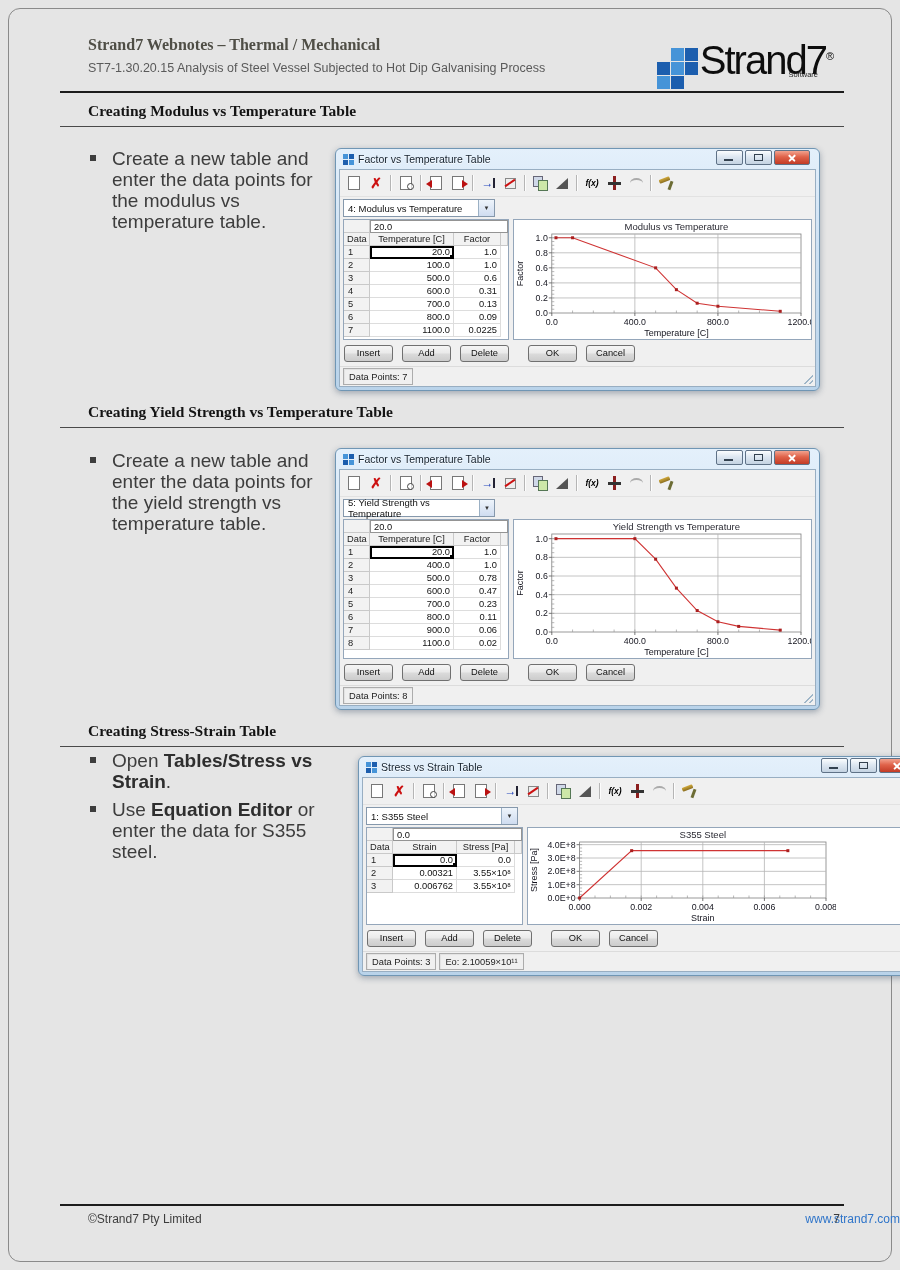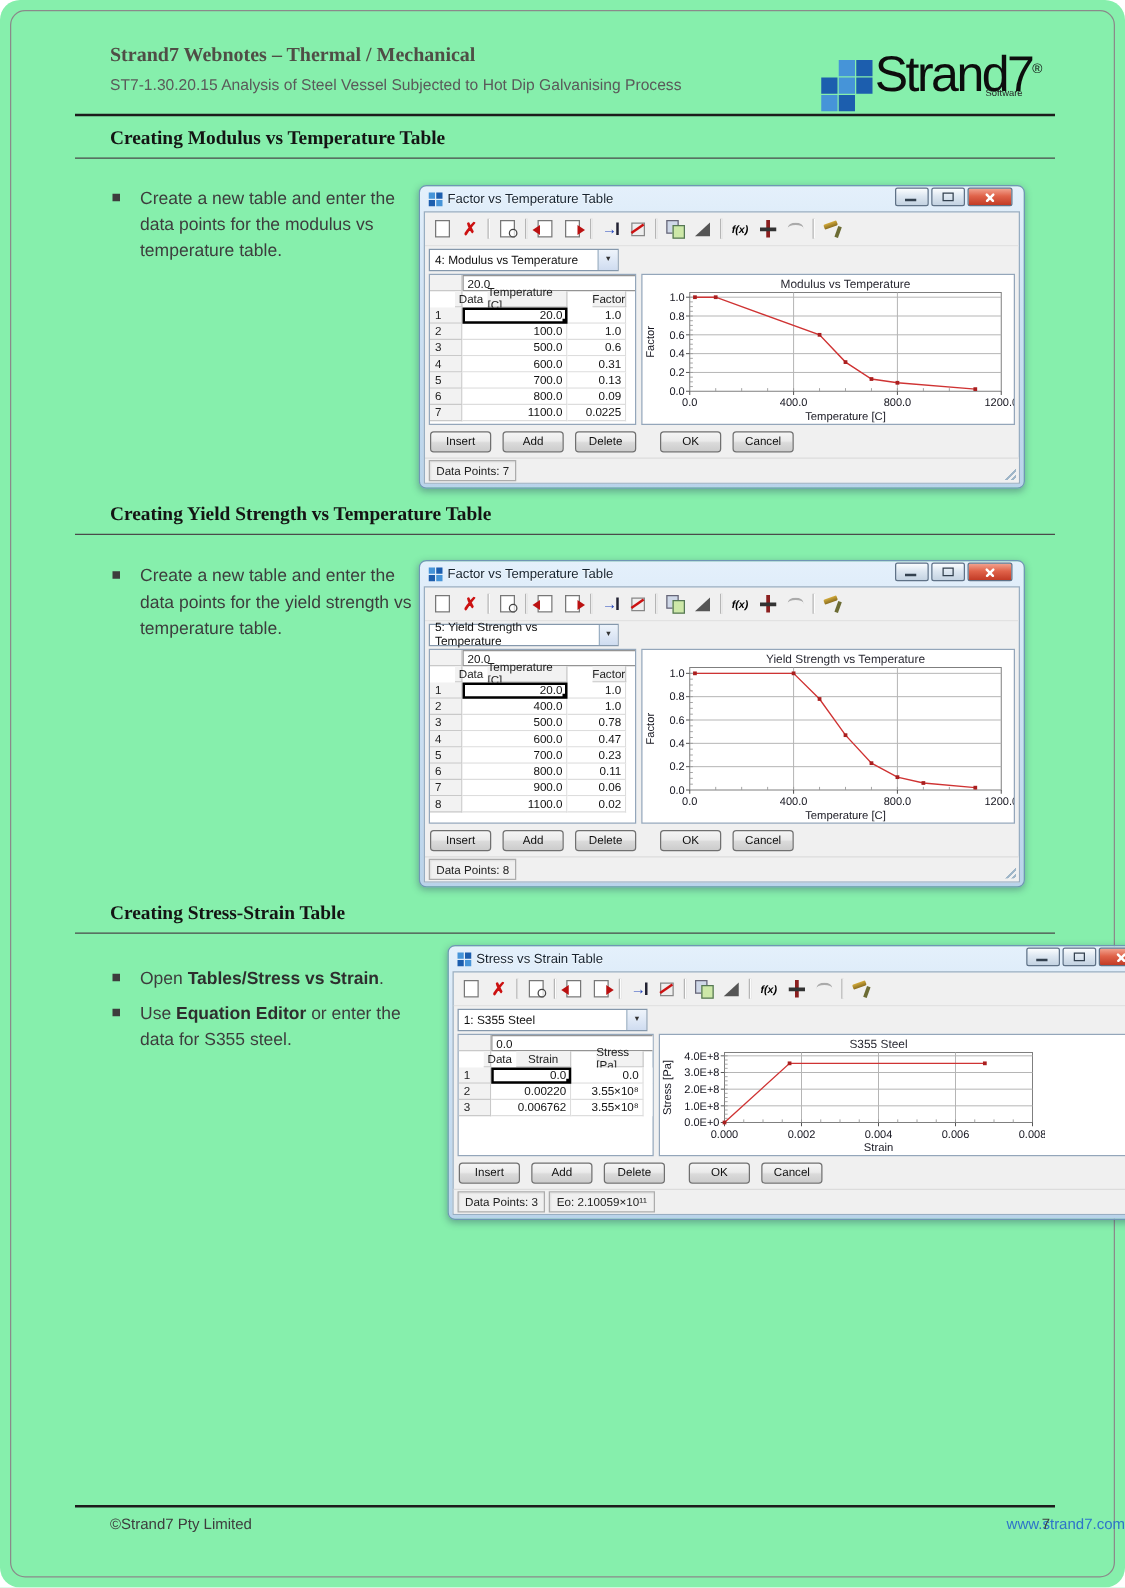--- a/index.html
+++ b/index.html
@@ -3,8 +3,8 @@
 <meta charset="utf-8">
 <style>
   html,body{margin:0;padding:0;background:#fff;}
-  #page{position:relative;width:900px;height:1270px;background:#86efac;overflow:hidden;
-        font-family:"Liberation Sans",sans-serif;color:#222;border-radius:16px;}
+  #page{position:relative;width:900px;height:1270px;background:#e5e5e5;overflow:hidden;
+        font-family:"Liberation Sans",sans-serif;color:#222;}
   .frame{position:absolute;inset:8px;border:1px solid #8a8a8a;border-radius:12px;pointer-events:none;}
 
   

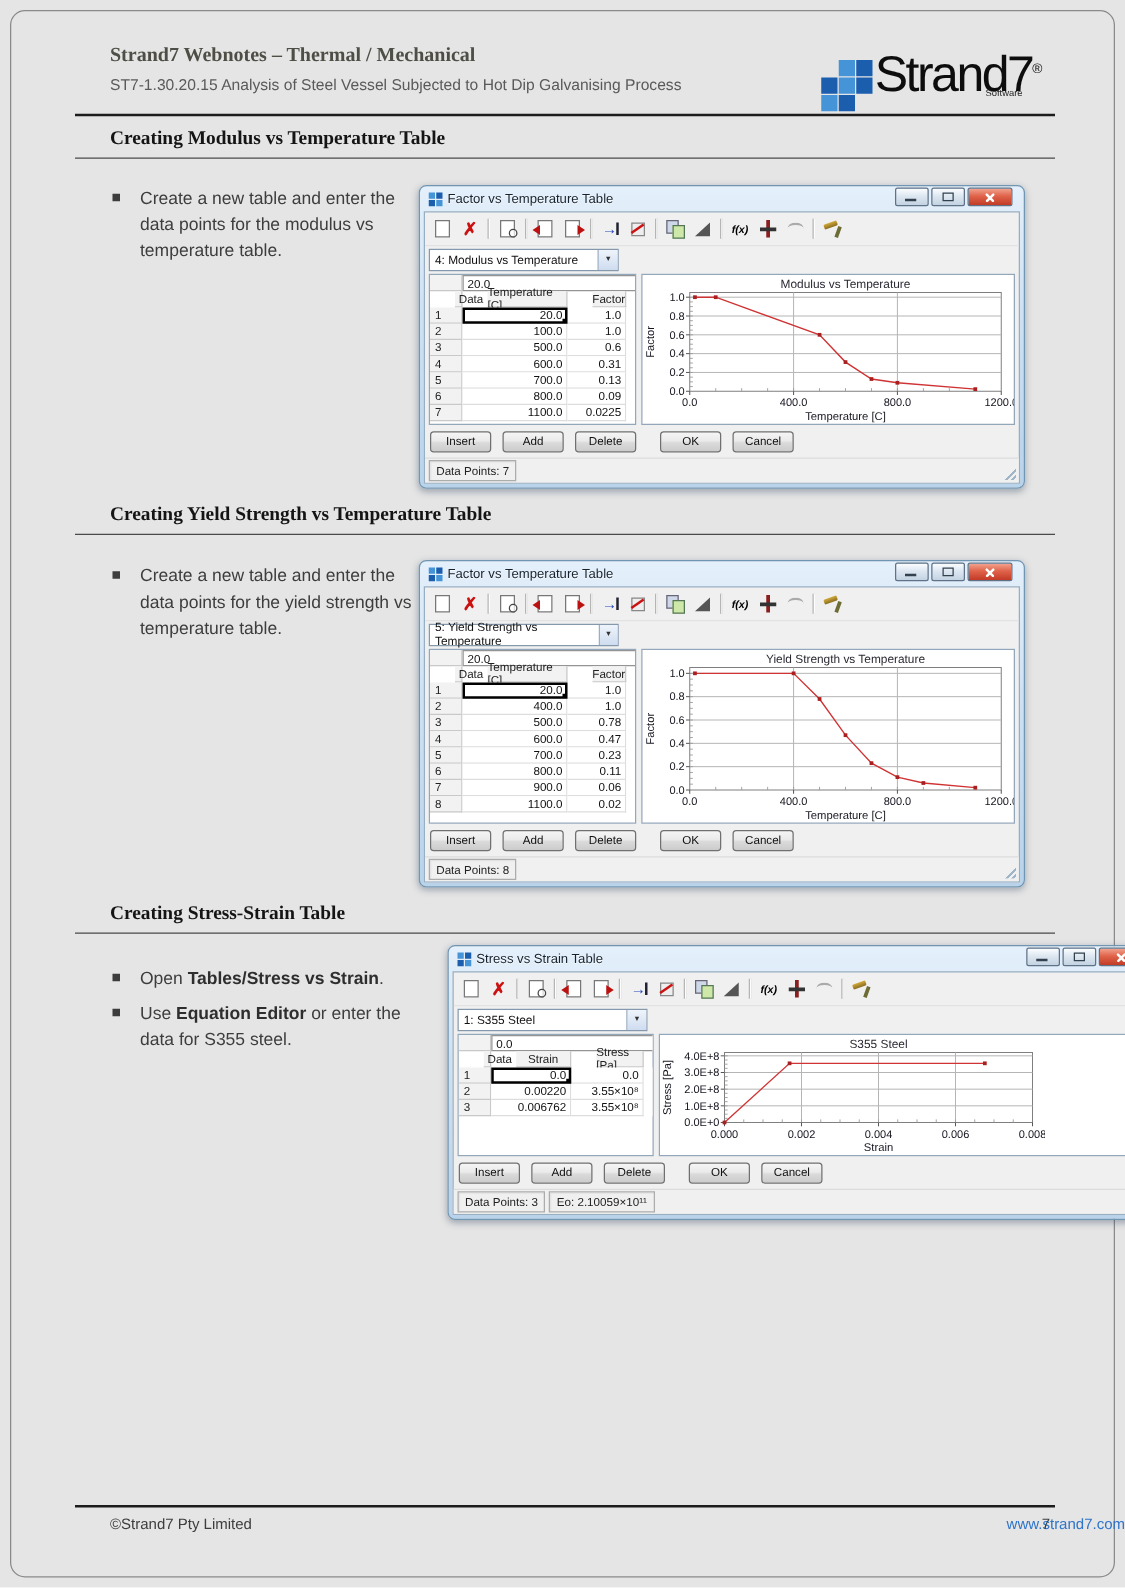--- a/index.html
+++ b/index.html
@@ -27,7 +27,7 @@
             font-size:15.5px;color:#141414;}
   .sec-rule{position:absolute;left:60px;width:784px;height:1px;background:#4a4a4a;}
   .bullets{position:absolute;left:88px;width:245px;margin:0;padding:0;list-style:none;}
-  .bullets li{position:relative;padding-left:24px;margin-bottom:7px;font-size:14px;
+  .bullets li{position:relative;padding-left:24px;margin-bottom:7px;font-size:19px;
               line-height:21px;color:#3d3d3d;}
   .bmark{position:absolute;left:2px;top:7px;width:6px;height:6px;background:#3d3d3d;}
   .btext .b{font-weight:bold;color:#2e2e2e;}

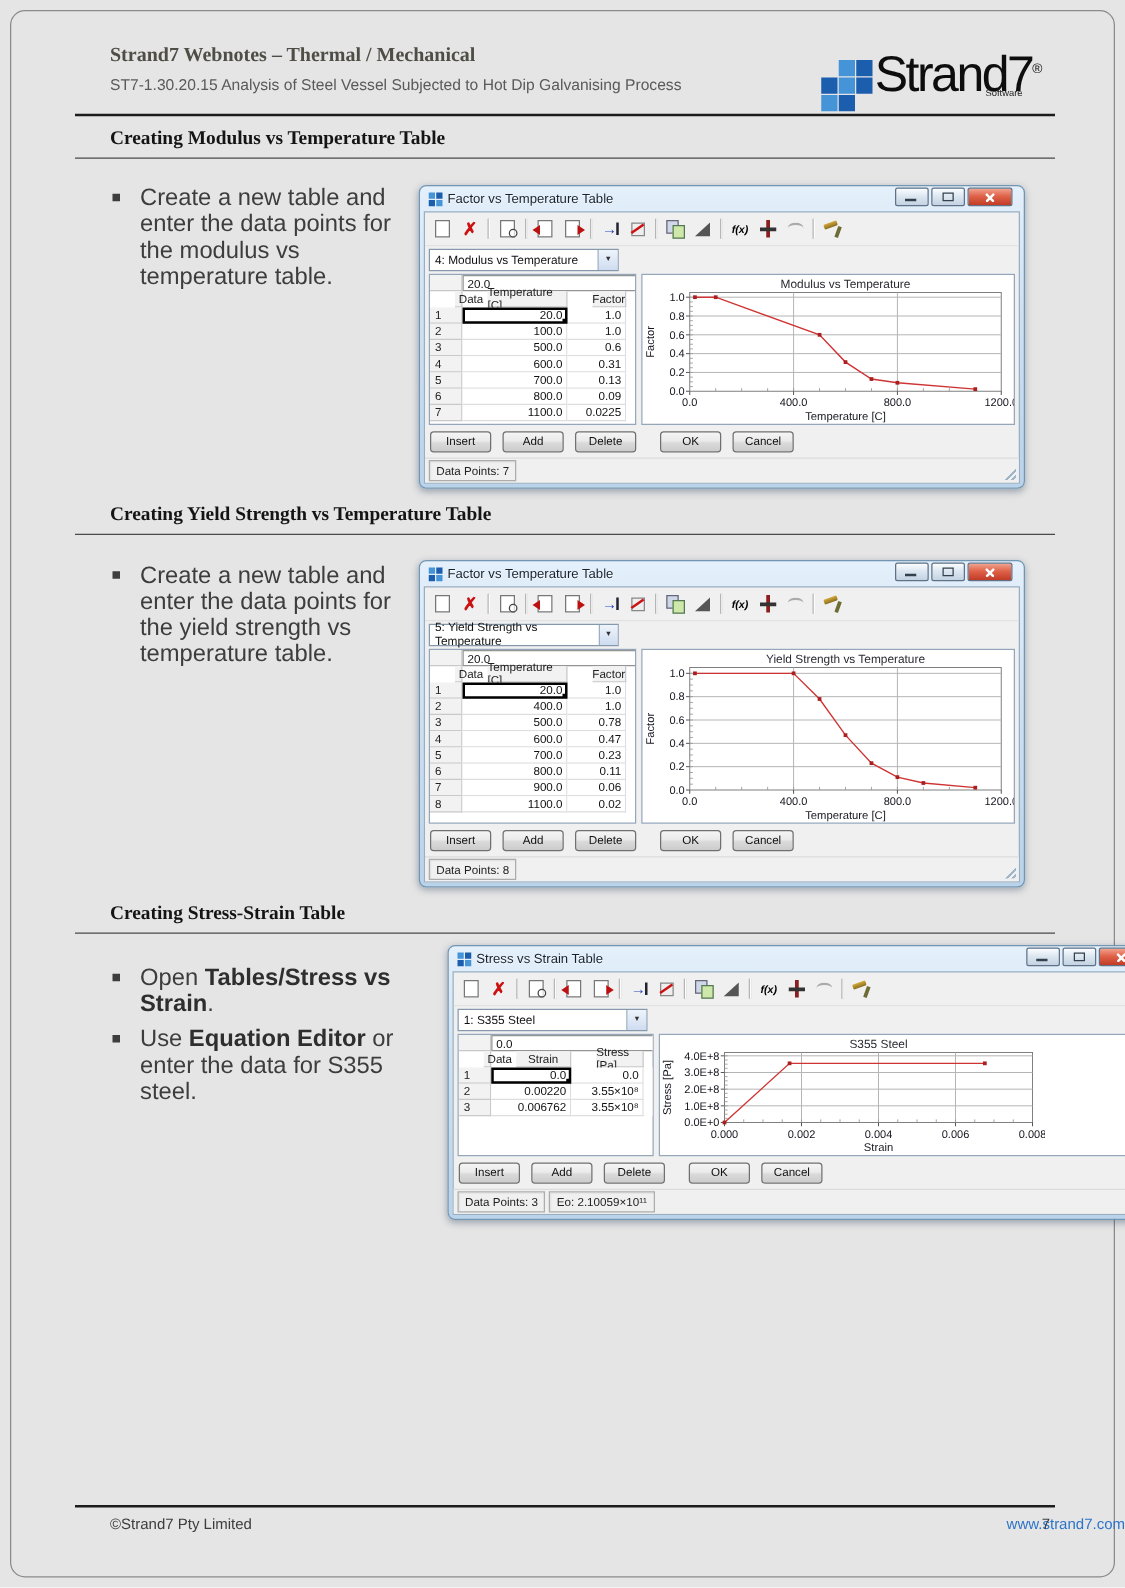--- a/index.html
+++ b/index.html
@@ -99,7 +99,7 @@
   .c-blank{height:15px;background:#f2f2f2;border-right:1px solid #c9c9c9;border-bottom:1px solid #c9c9c9;}
   .c-edit{height:15px;grid-column:2 / -1;background:#fff;border:1px solid #949494;padding-left:3px;}
   .c-head{background:#f2f2f2;border-right:1px solid #c9c9c9;border-bottom:1px solid #c9c9c9;
-          justify-content:center;color:#222;margin-left:20px;}
+          justify-content:center;color:#222;}
   .h-left{justify-content:flex-start;padding-left:3px;}
   .c-num{background:#f2f2f2;border-right:1px solid #c9c9c9;border-bottom:1px solid #c9c9c9;padding-left:4px;color:#222;}
   .c-data{justify-content:flex-end;padding-right:3px;border-right:1px solid #ddd;border-bottom:1px solid #ddd;background:#fff;}

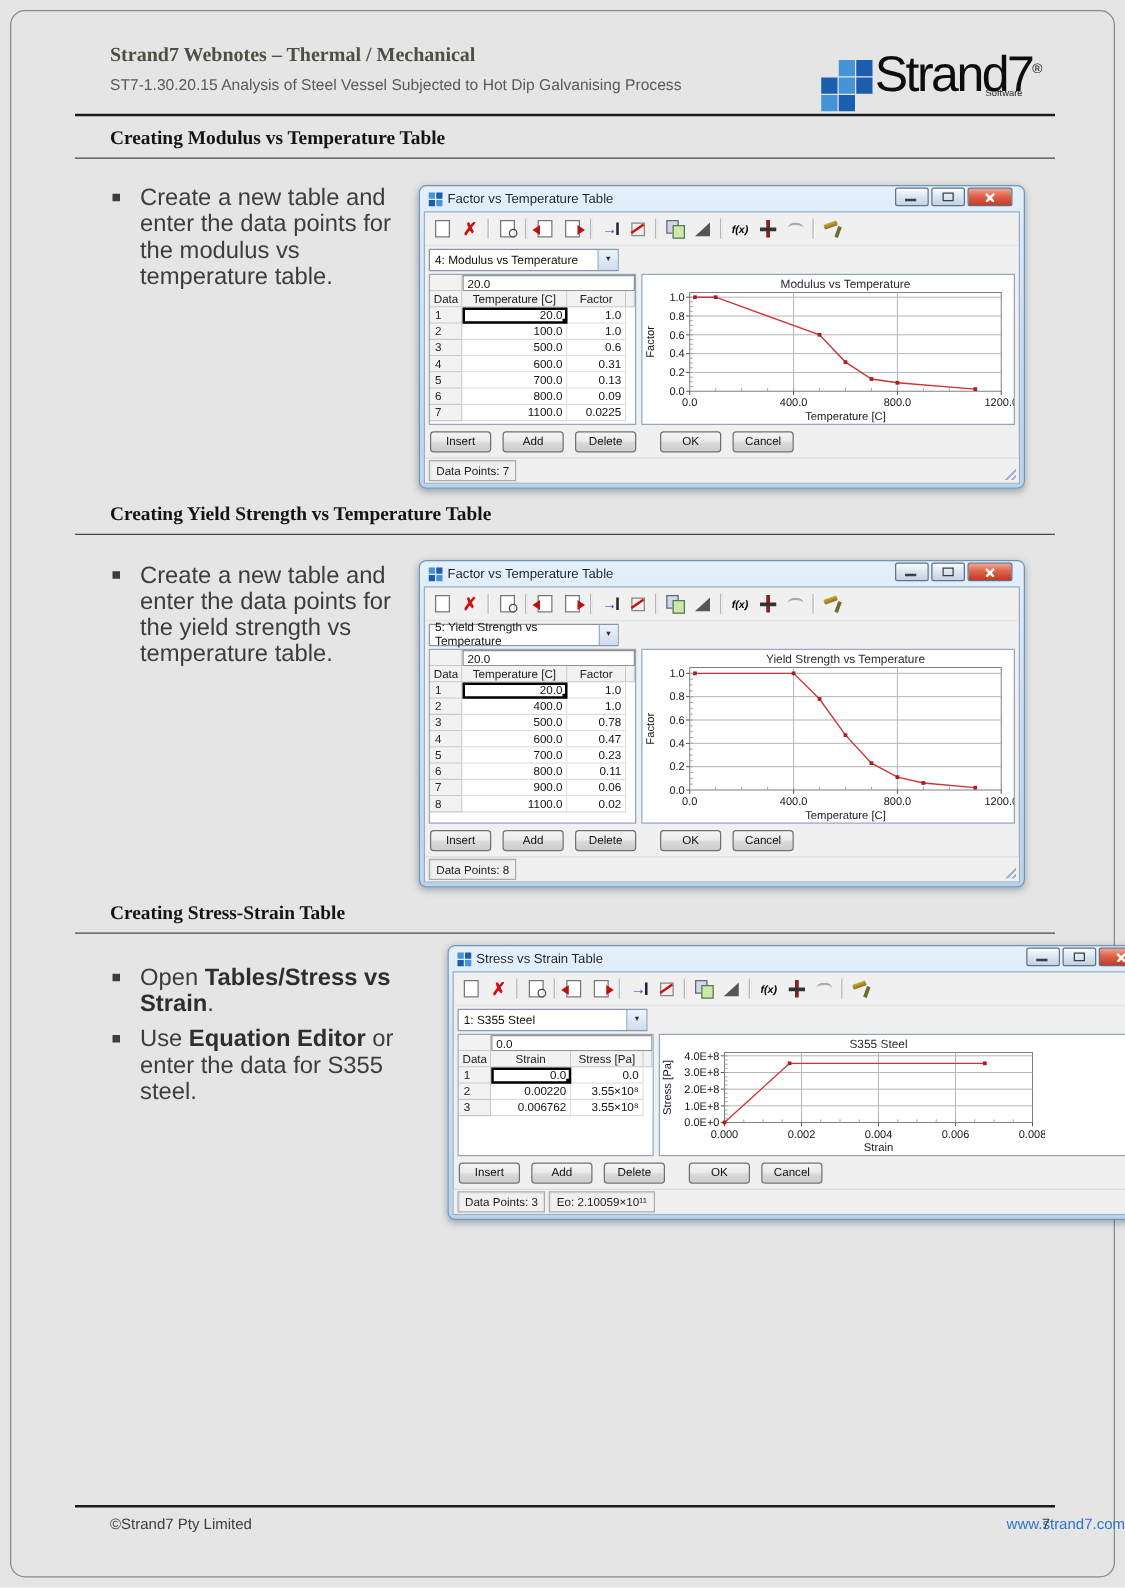--- a/index.html
+++ b/index.html
@@ -170,7 +170,7 @@
 
   <div class="sec-head" style="top:722px">Creating Stress-Strain Table</div>
   <div class="sec-rule" style="top:746px"></div>
-  <ul class="bullets" style="top:772px">
+  <ul class="bullets" style="top:750px">
       <li><span class="bmark"></span><span class="btext"><span>Open </span><span class="b">Tables/Stress vs Strain</span><span>.</span></span></li>
       <li><span class="bmark"></span><span class="btext"><span>Use </span><span class="b">Equation Editor</span><span> or enter the data for S355 steel.</span></span></li>
     </ul>

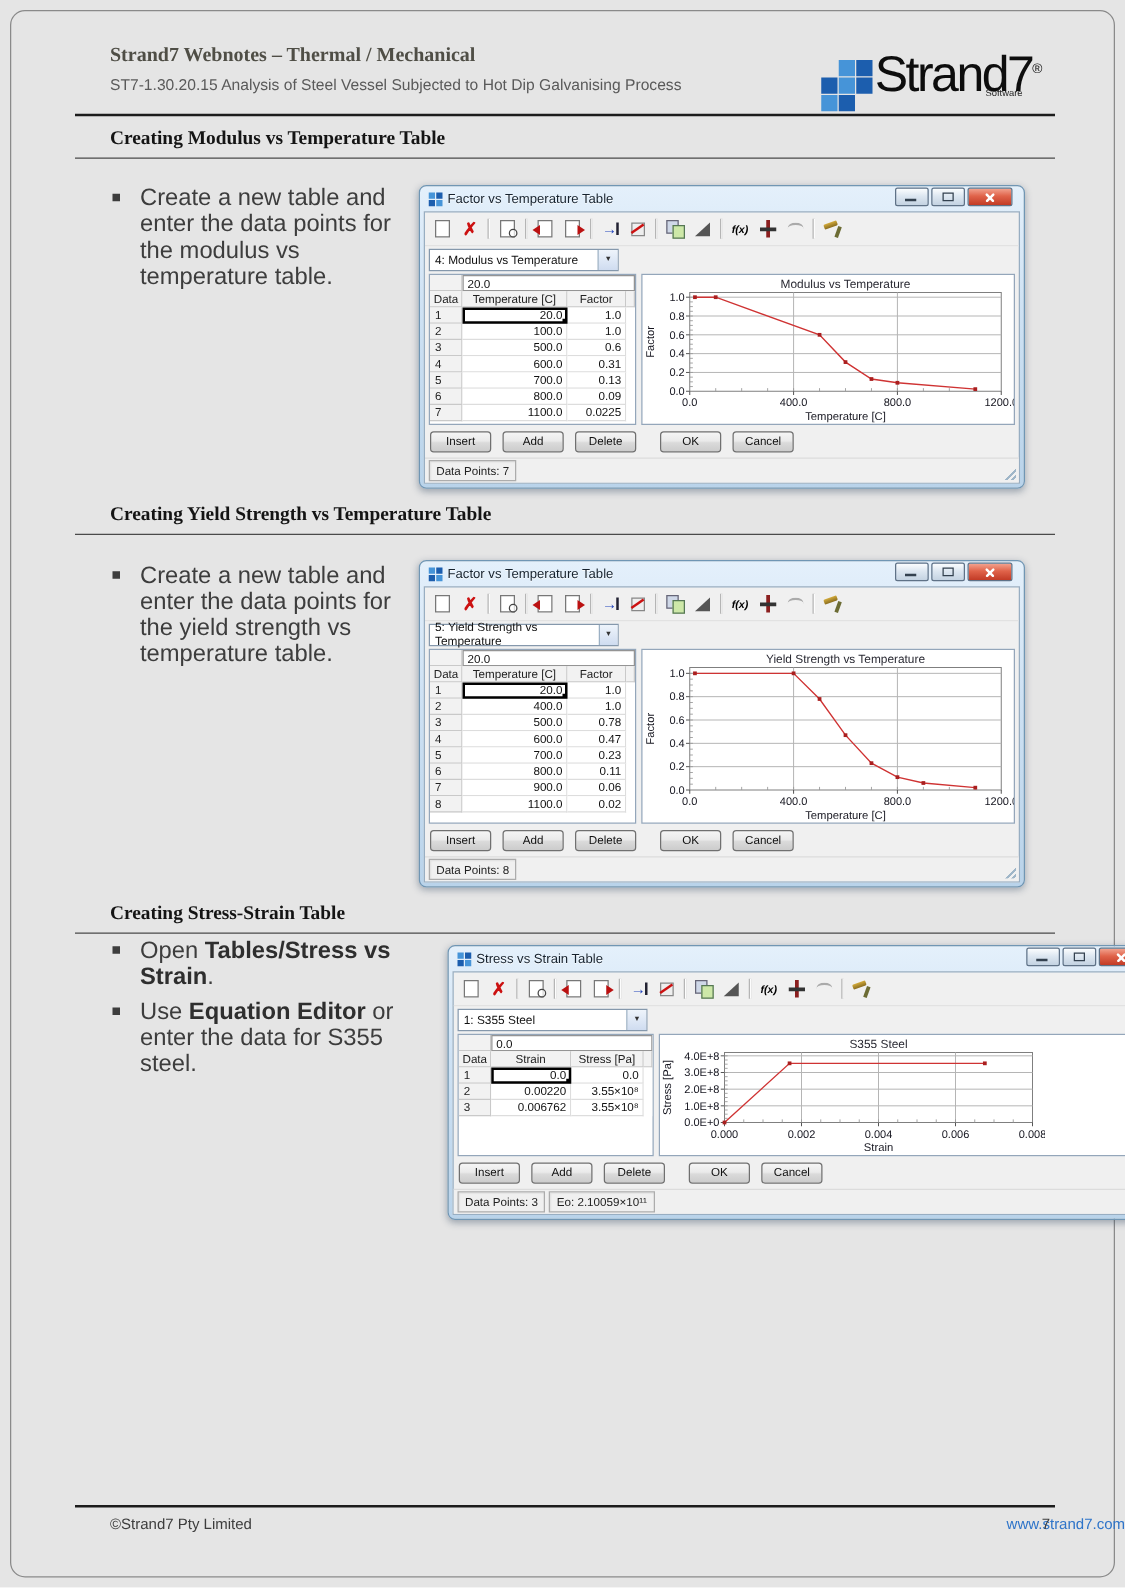--- a/index.html
+++ b/index.html
@@ -583,7 +583,7 @@
               <div class="c-data">0.0</div>
               <div class="c-fill"></div>
               <div class="c-num">2</div>
-              <div class="c-data">0.00220</div>
+              <div class="c-data">0.00321</div>
               <div class="c-data">3.55×10⁸</div>
               <div class="c-fill"></div>
               <div class="c-num">3</div>

